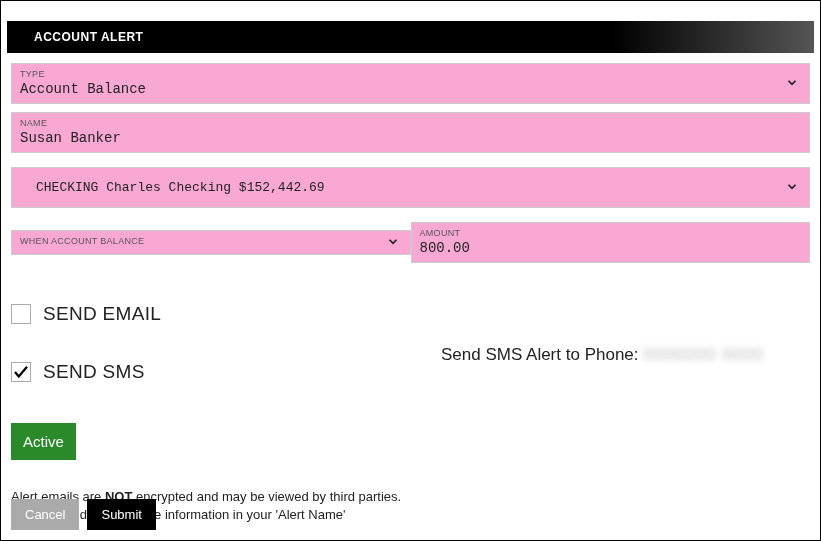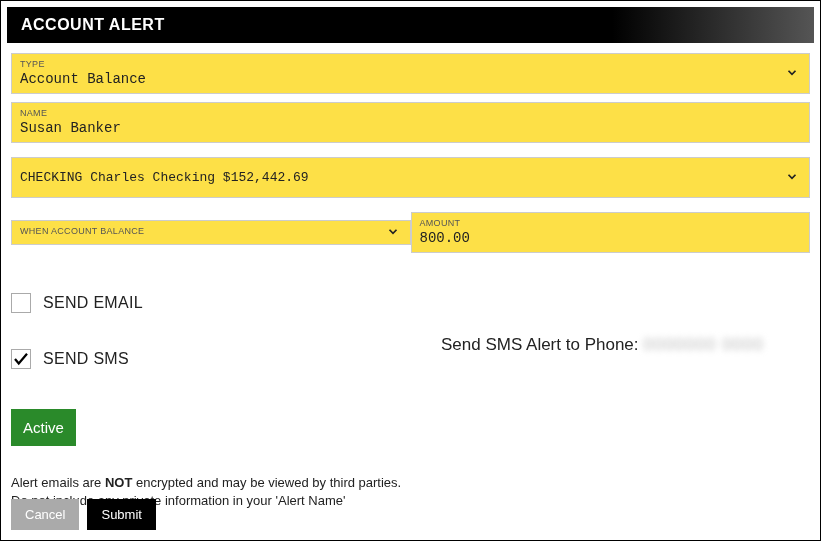--- a/index.html
+++ b/index.html
@@ -15,10 +15,10 @@
       background: linear-gradient(to right, #000 75%, #555 100%);
       color: #fff;
       font-weight: bold;
-      font-size: 16px;
+      font-size: 12px;
       letter-spacing: 0.5px;
-      padding: 9px 14px;
-      margin: 6px 6px 10px 6px;
+      padding: 9px 27px;
+      margin: 20px 6px 10px 6px;
     }
     .content {
       padding: 0 10px;

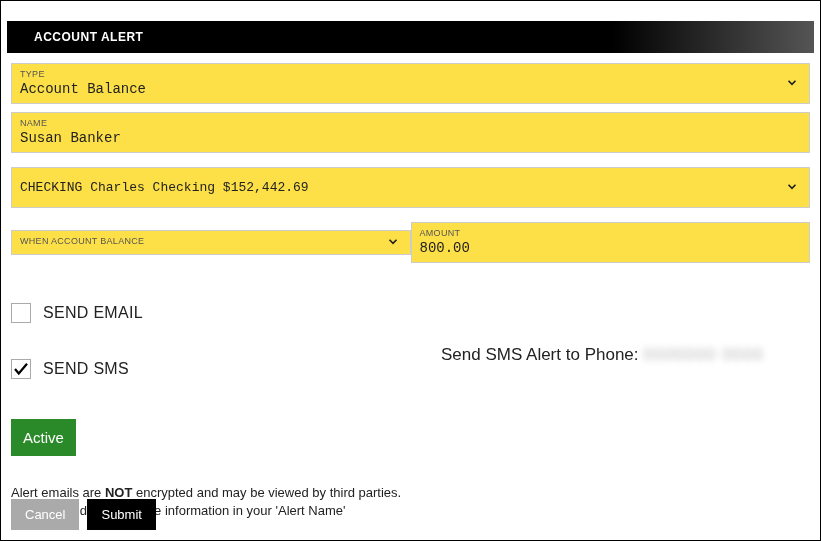--- a/index.html
+++ b/index.html
@@ -28,7 +28,7 @@
       padding: 5px 8px 6px 8px;
       margin-bottom: 8px;
       position: relative;
-      background: #fde047;
+      background: #f9a8d4;
     }
     .field-label {
       font-size: 9px;

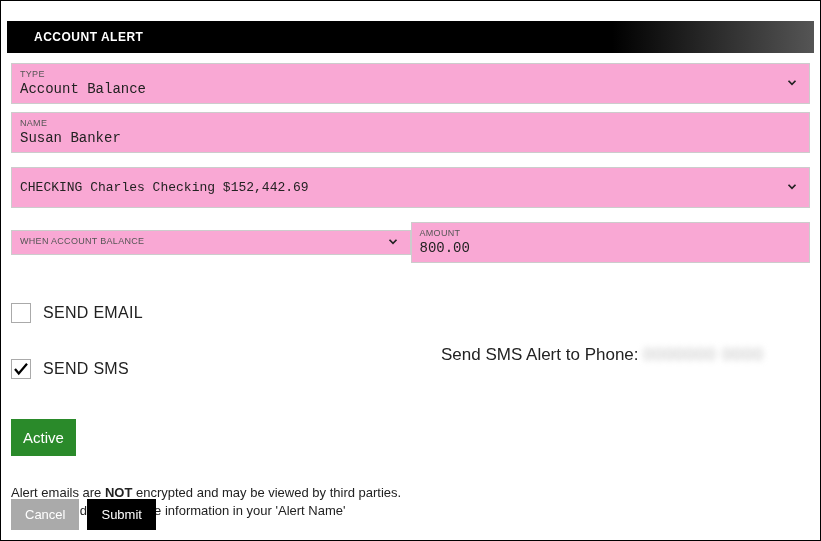--- a/index.html
+++ b/index.html
@@ -170,7 +170,7 @@
     <div class="field-value">Susan Banker</div>
   </div>
 
-  <div class="field-box gap-top" style="padding:12px 8px;">
+  <div class="field-box gap-top" style="padding:12px 24px;">
     <div class="field-value" style="font-size:13px;">CHECKING Charles Checking $152,442.69</div>
     <span class="chevron">
       <svg width="14" height="14" viewBox="0 0 24 24" fill="none" stroke="#222" stroke-width="3">

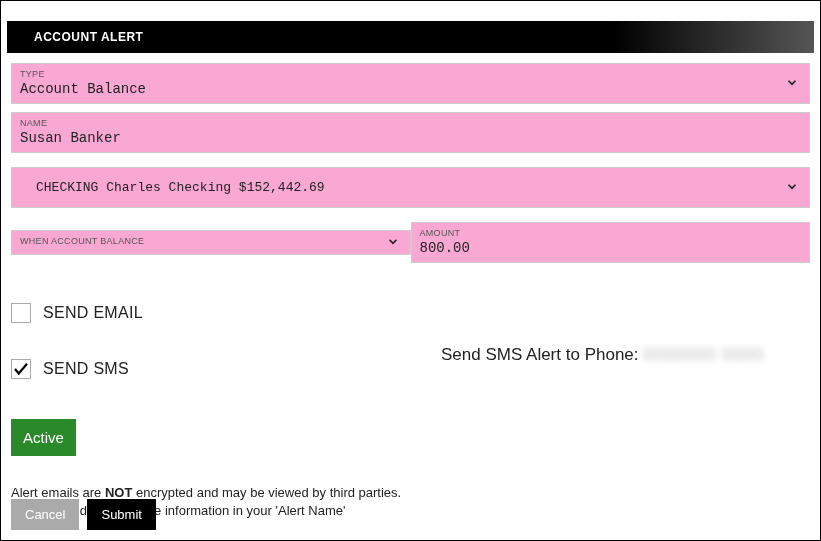--- a/index.html
+++ b/index.html
@@ -88,7 +88,7 @@
     .checkbox.checked svg { display: block; }
     .checkbox svg { display: none; }
     .checkbox-label {
-      font-size: 16px;
+      font-size: 19px;
       letter-spacing: 0.3px;
       color: #222;
     }

